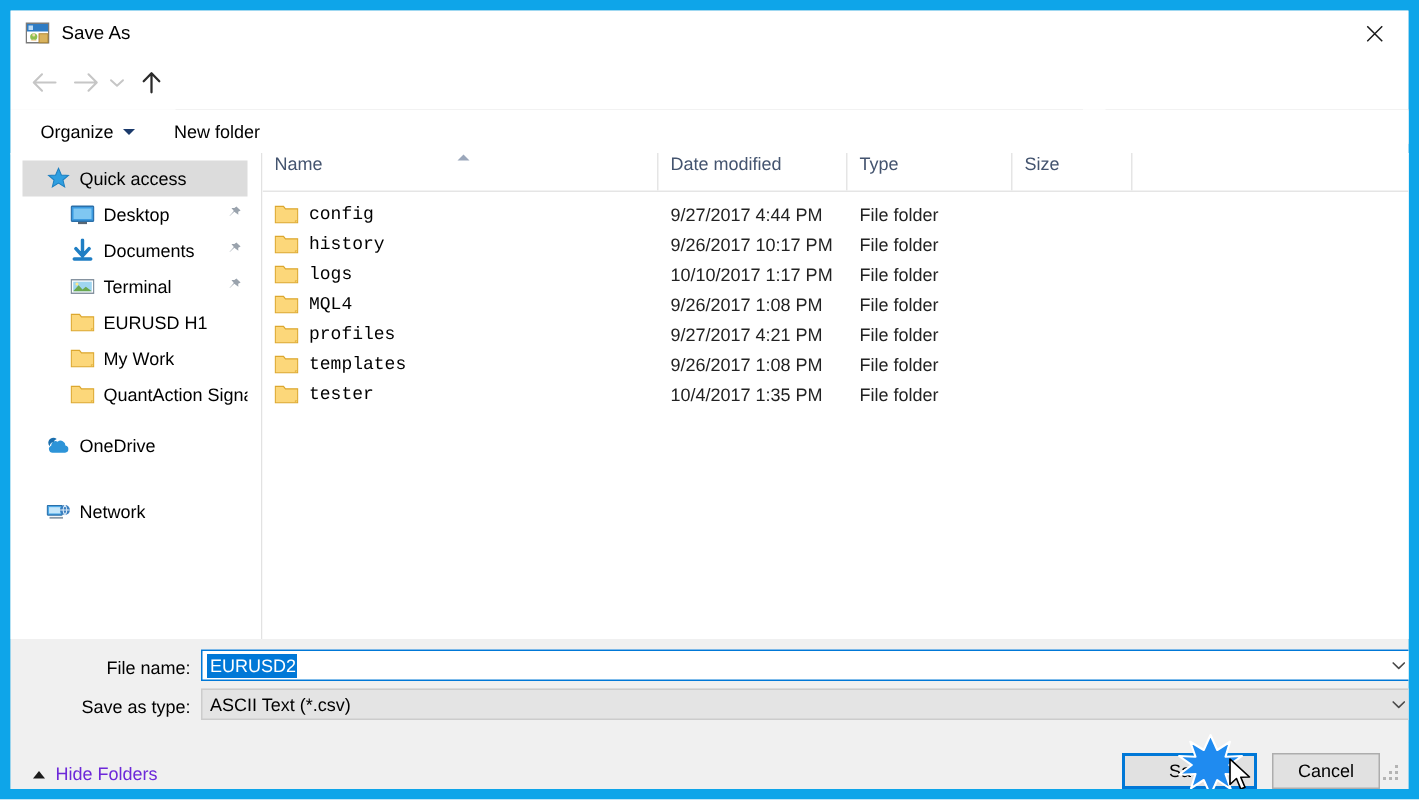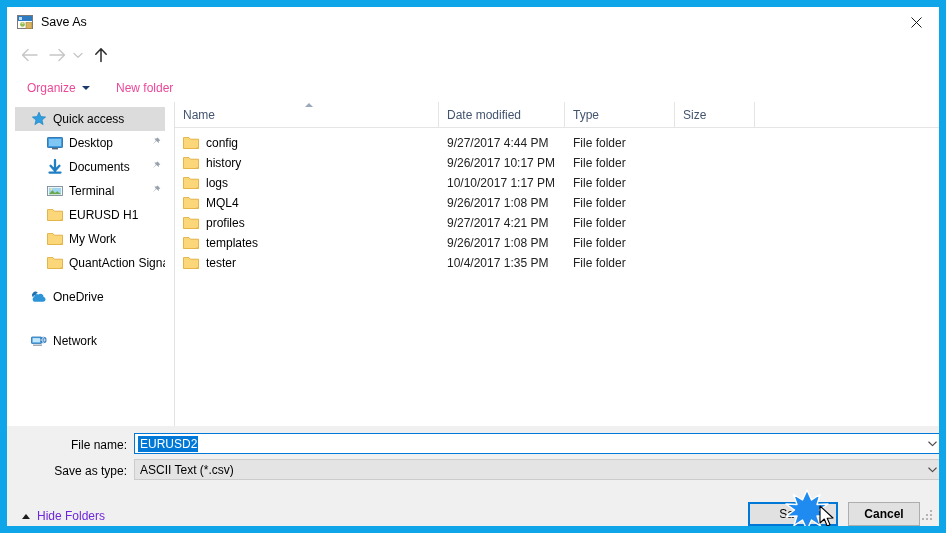--- a/index.html
+++ b/index.html
@@ -167,7 +167,7 @@
     display: flex;
     align-items: center;
     font-size: 12px;
-    color: #ec4899;
+    color: #000000;
     padding: 0 6px;
     cursor: default;
     text-align: center;

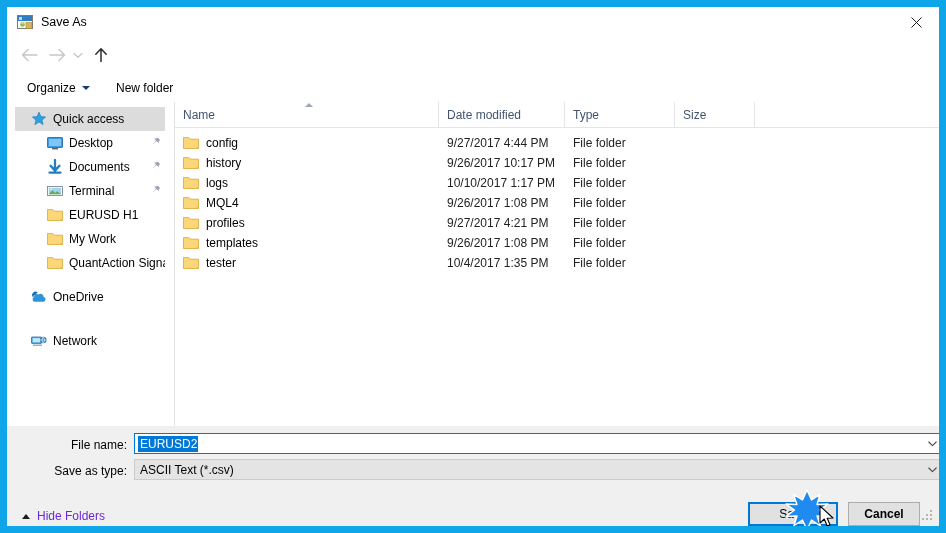--- a/index.html
+++ b/index.html
@@ -262,7 +262,6 @@
     position: relative;
     height: 25px;
     display: flex;
-    align-items: center;
     font-size: 12px;
     color: #44546f;
     padding-left: 8px;

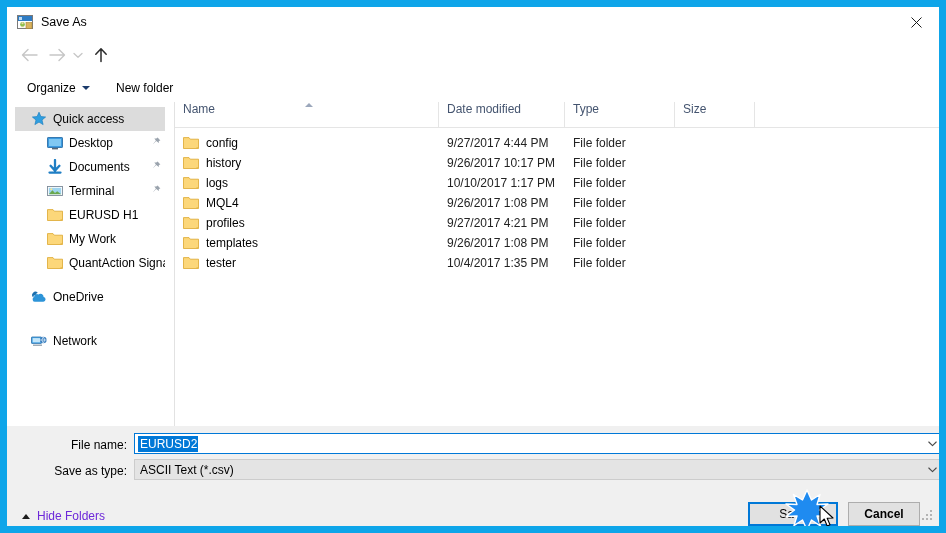--- a/index.html
+++ b/index.html
@@ -300,6 +300,7 @@
     width: 264px;
     display: flex;
     align-items: center;
+    font-family: Liberation Mono, monospace;
   }
   .cell-name .f-icon {
     width: 16px; height: 14px;

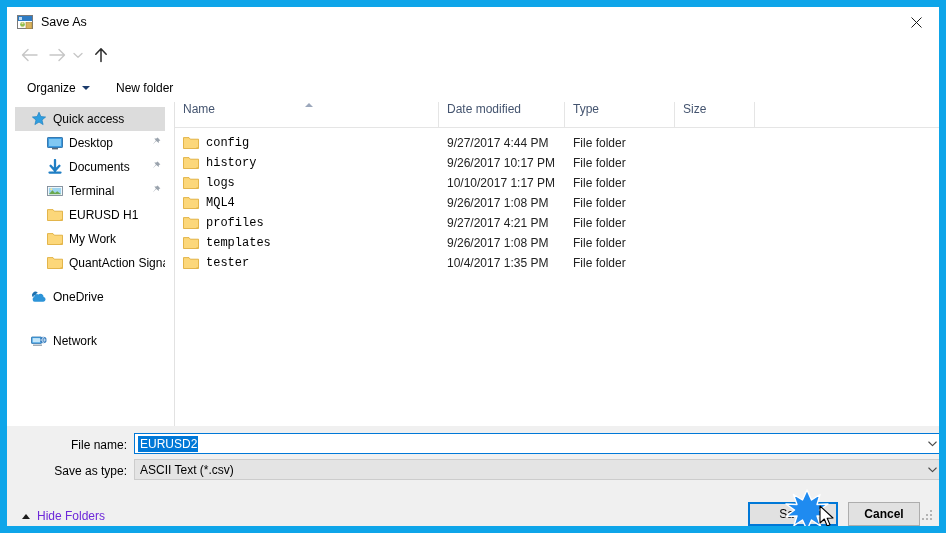--- a/index.html
+++ b/index.html
@@ -419,7 +419,6 @@
   .btn-cancel {
     left: 841px;
     width: 72px;
-    font-weight: bold;
   }
 
   

